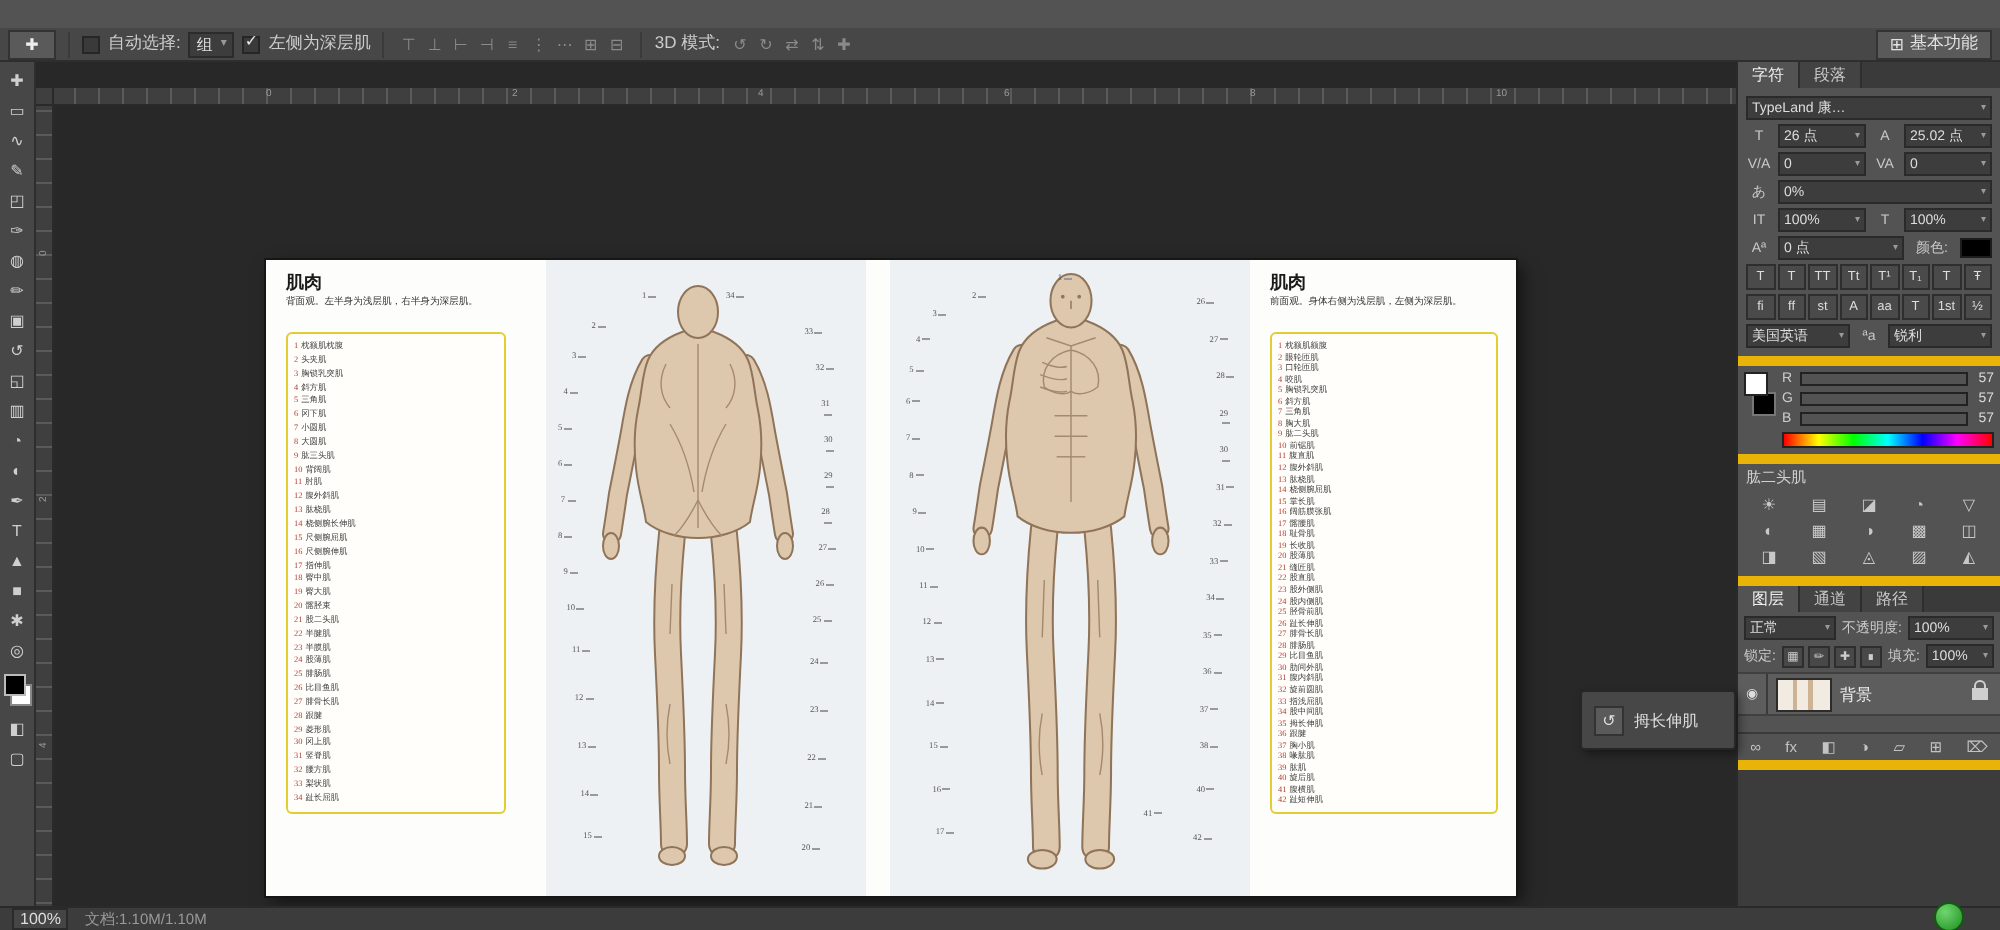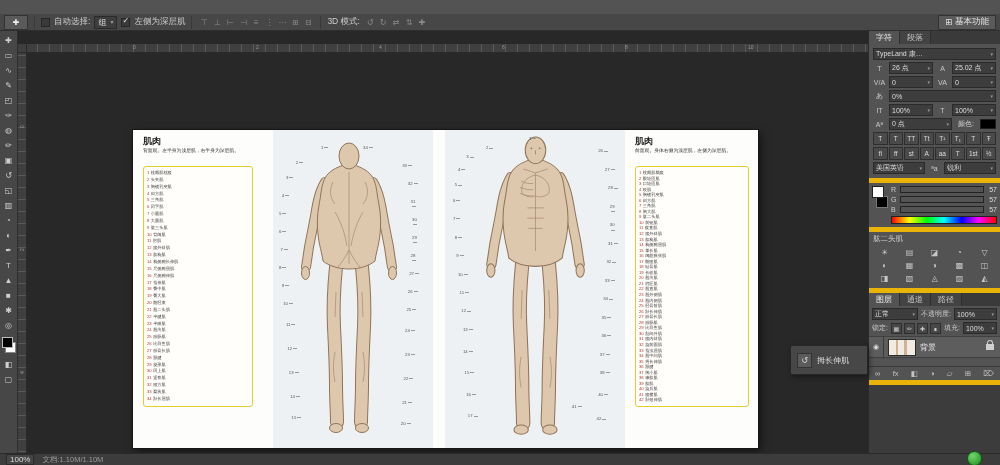--- a/index.html
+++ b/index.html
@@ -42,7 +42,7 @@
   .ruler-corner{position:absolute;top:13px;left:0;width:8px;height:8px;background:#3f3f3f;border-right:1px solid #2a2a2a;border-bottom:1px solid #2a2a2a;z-index:3;}
   .rmark{position:absolute;font-size:5px;color:#9a9a9a;top:0;}
   .rmark-v{position:absolute;font-size:5px;color:#9a9a9a;left:1px;transform:rotate(-90deg);transform-origin:left top;}
-  .viewport{position:absolute;top:21px;left:8px;right:0;bottom:0;overflow:hidden;}
+  .viewport{position:absolute;top:21px;left:8px;right:0;bottom:0;overflow:hidden;font-family:Liberation Serif, serif;}
 
   
   .page{position:absolute;left:107px;top:78px;width:625px;height:318px;background:#fdfdfc;box-shadow:0 0 0 1px #161616,3px 3px 8px rgba(0,0,0,0.55);color:#333;}

